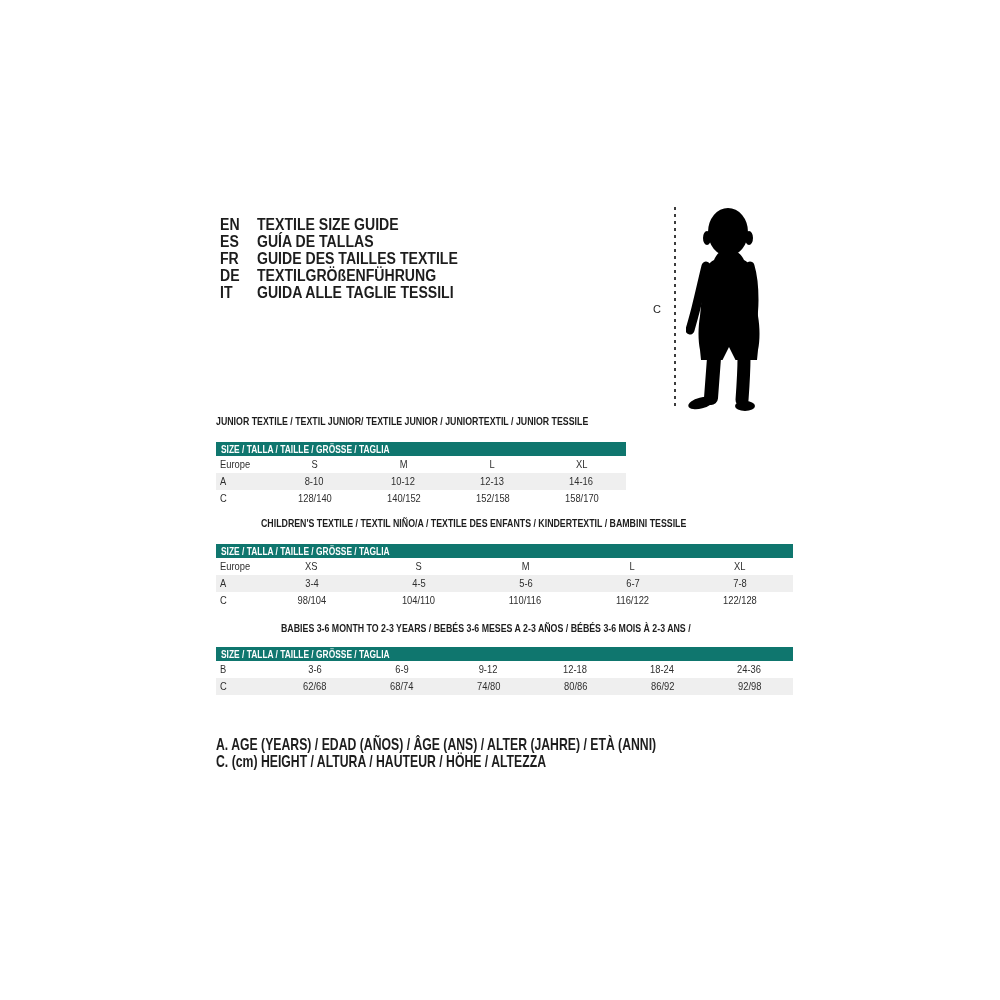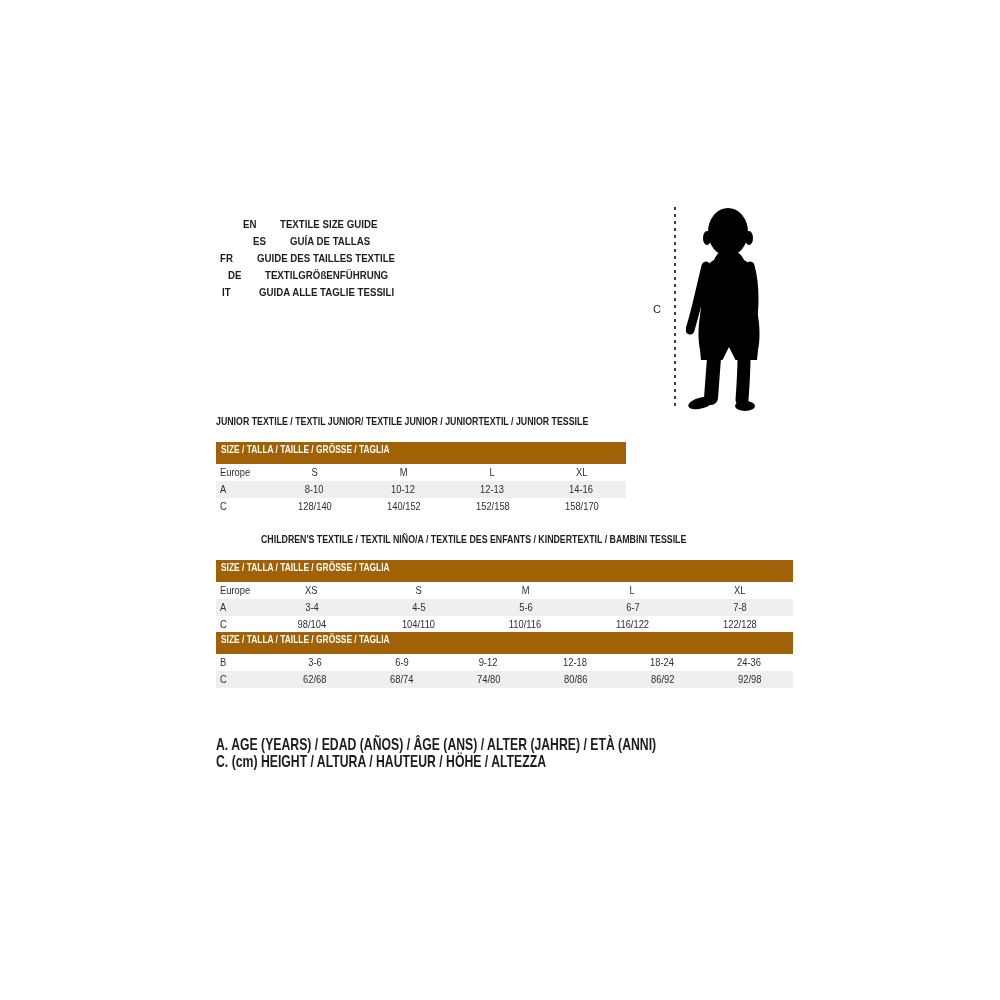--- a/index.html
+++ b/index.html
@@ -11,7 +11,7 @@
 
   
   #lang-block{position:absolute;left:220px;top:216px;}
-  .lang-row{display:flex;height:17px;line-height:17px;font-size:11px;font-weight:700;justify-content:center;}
+  .lang-row{display:flex;height:17px;line-height:17px;font-size:16px;font-weight:700;}
   .lang-code{width:37px;}
   .lang-row .cx{transform:scaleX(.88);transform-origin:0 50%;}
 

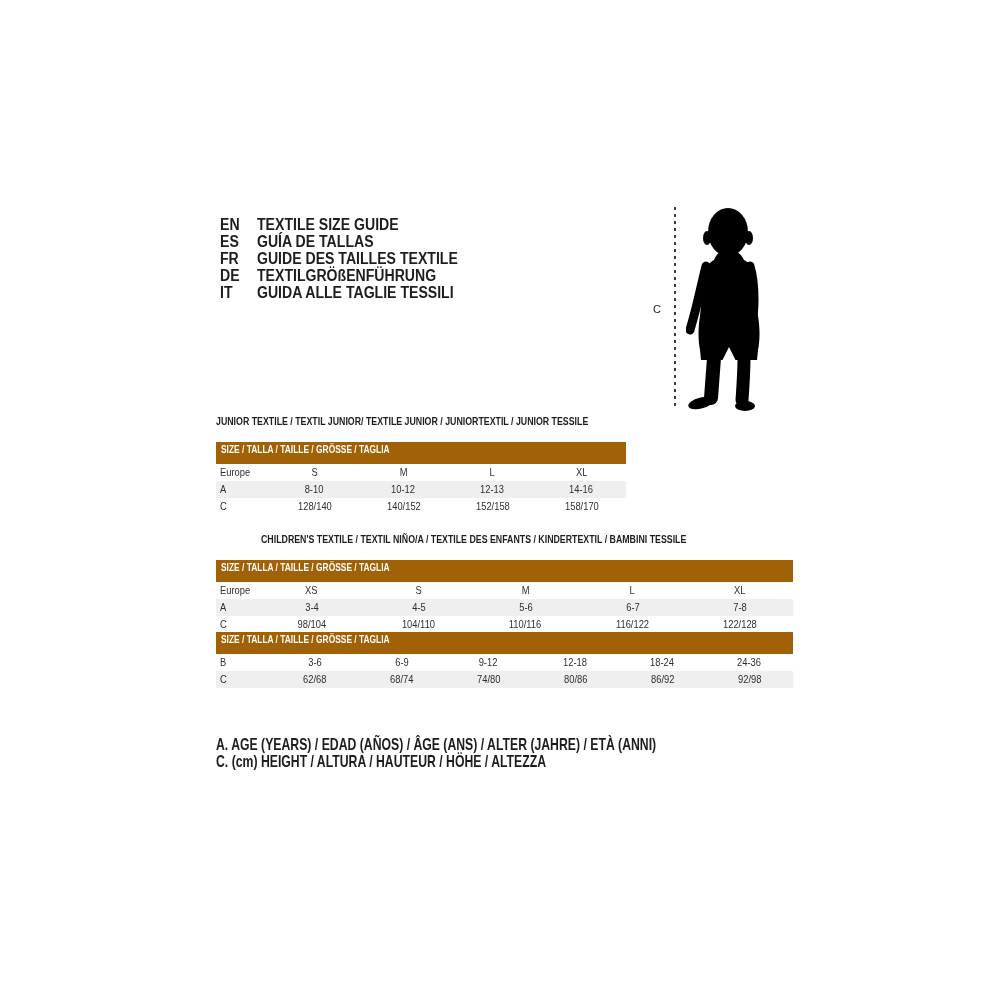--- a/index.html
+++ b/index.html
@@ -29,7 +29,7 @@
   .t-title{font-size:11px;font-weight:700;line-height:13px;margin-bottom:14px;text-align:right;}
   .t3 .t-title{line-height:15px;margin-bottom:11px;}
   .t-title .cx{transform:scaleX(.8);transform-origin:0 50%;}
-  .t-bar{height:22px;line-height:14px;background:#a16207;color:#fdfdfd;
+  .t-bar{height:14px;line-height:14px;background:#0f766e;color:#fdfdfd;
          font-size:10.5px;font-weight:700;padding-left:5px;box-sizing:border-box;}
   .t-bar .cx{transform:scaleX(.8);transform-origin:0 50%;}
   .t-row{display:flex;height:17px;line-height:17px;font-size:11px;font-weight:400;color:#2e2e2e;}

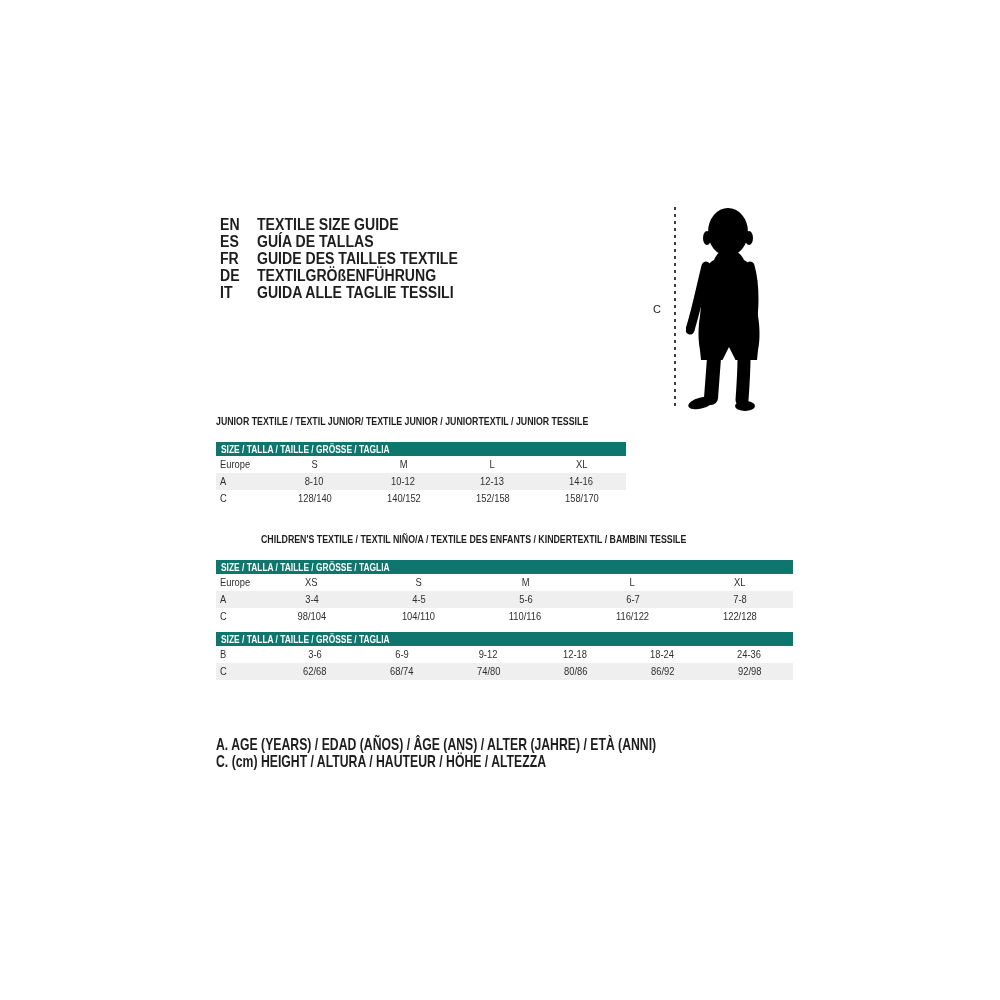--- a/index.html
+++ b/index.html
@@ -24,7 +24,7 @@
   
   .size-table{position:absolute;left:216px;}
   .t1{top:415px;width:410px;}
-  .t2{top:533px;width:577px;}
+  .t2{top:517px;width:577px;}
   .t3{top:621px;width:577px;}
   .t-title{font-size:11px;font-weight:700;line-height:13px;margin-bottom:14px;text-align:right;}
   .t3 .t-title{line-height:15px;margin-bottom:11px;}

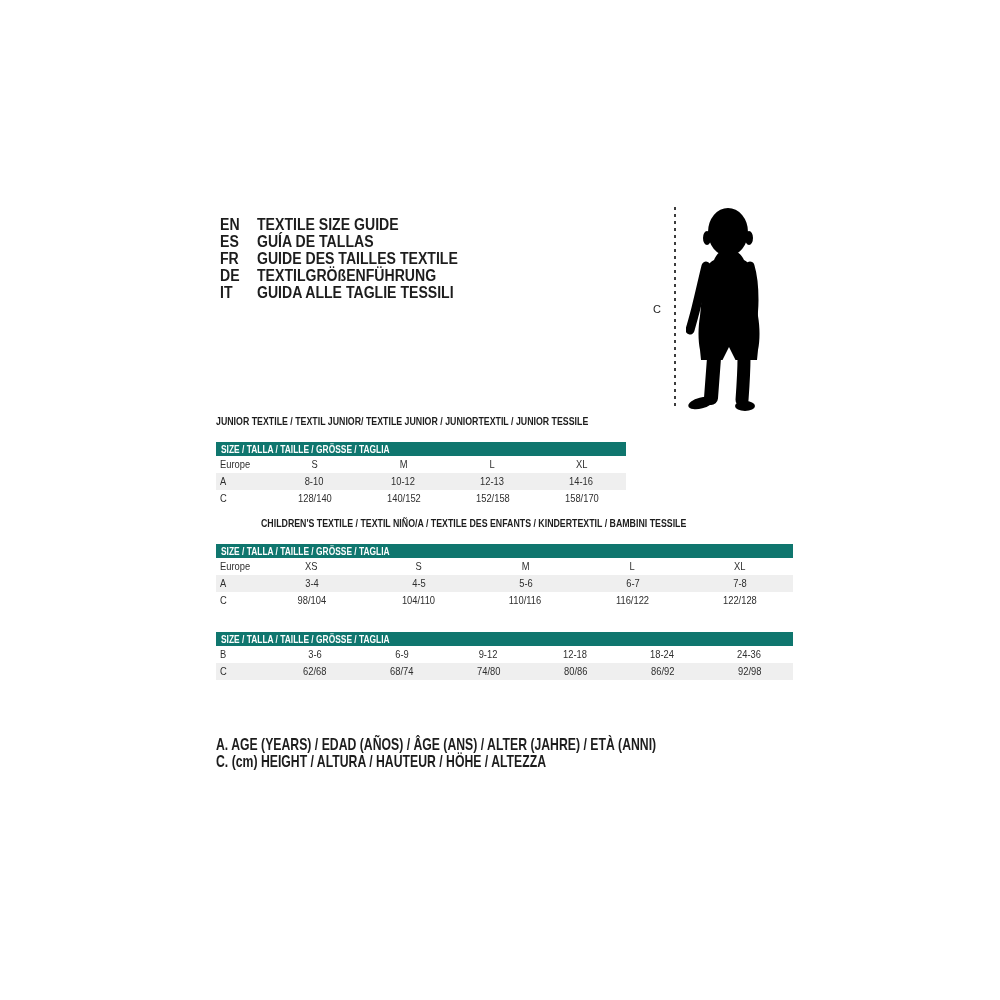--- a/index.html
+++ b/index.html
@@ -150,6 +150,7 @@
 
   <div class="size-table t3">
     <div class="t-title">
+      <div><span class="cx">BABIES 3-6 MONTH TO 2-3 YEARS / BEBÉS 3-6 MESES A 2-3 AÑOS / BÉBÉS 3-6 MOIS À 2-3 ANS /</span></div>
     </div>
     <div class="t-bar"><span class="cx">SIZE / TALLA / TAILLE / GRÖSSE / TAGLIA</span></div>
     <div class="t-row">

